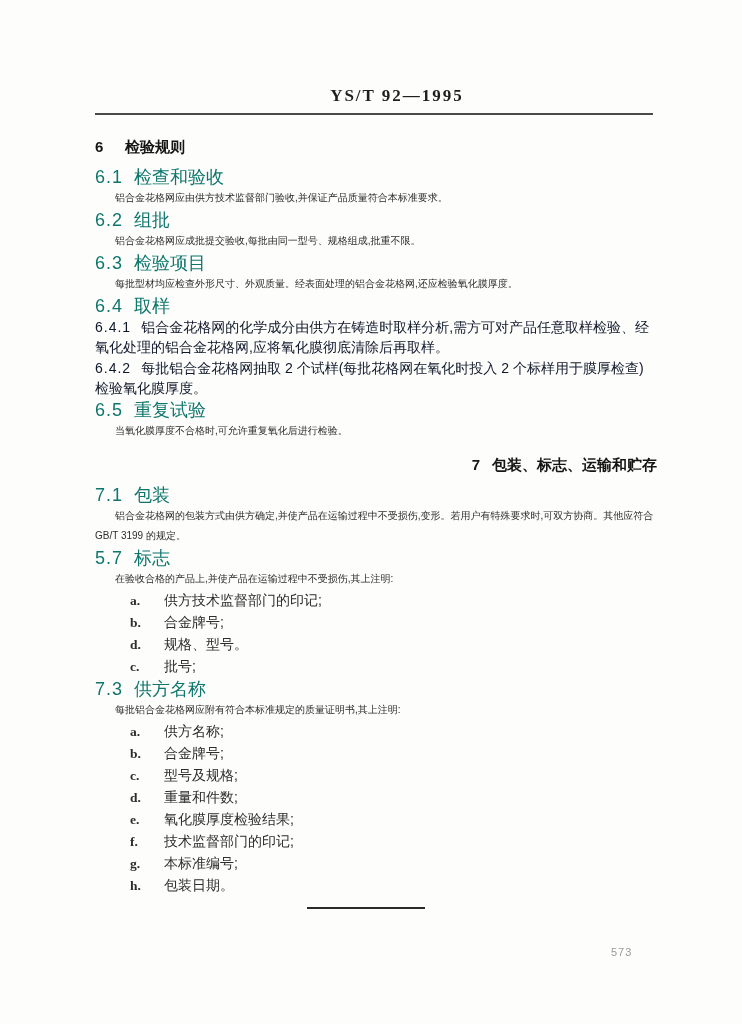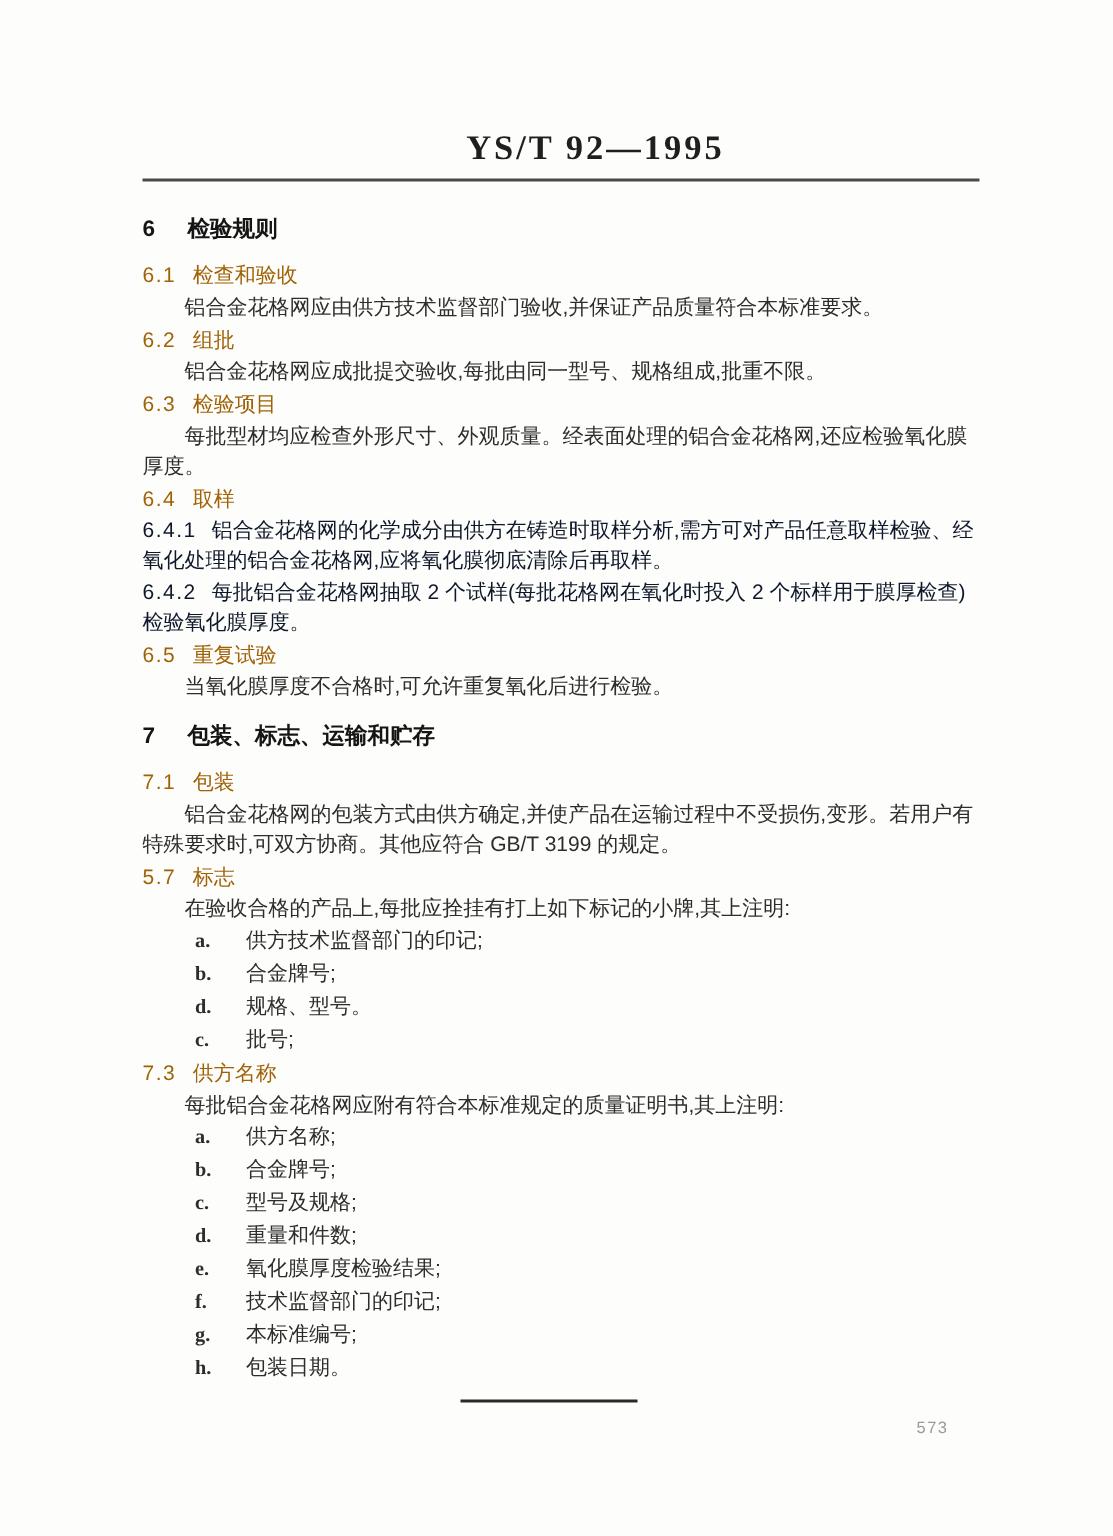--- a/index.html
+++ b/index.html
@@ -29,7 +29,7 @@
   .doc-header {
     text-align: center;
     padding-left: 42px;
-    font-size: 23px;
+    font-size: 17px;
     font-weight: 700;
     letter-spacing: 2px;
     color: #1f1f1f;

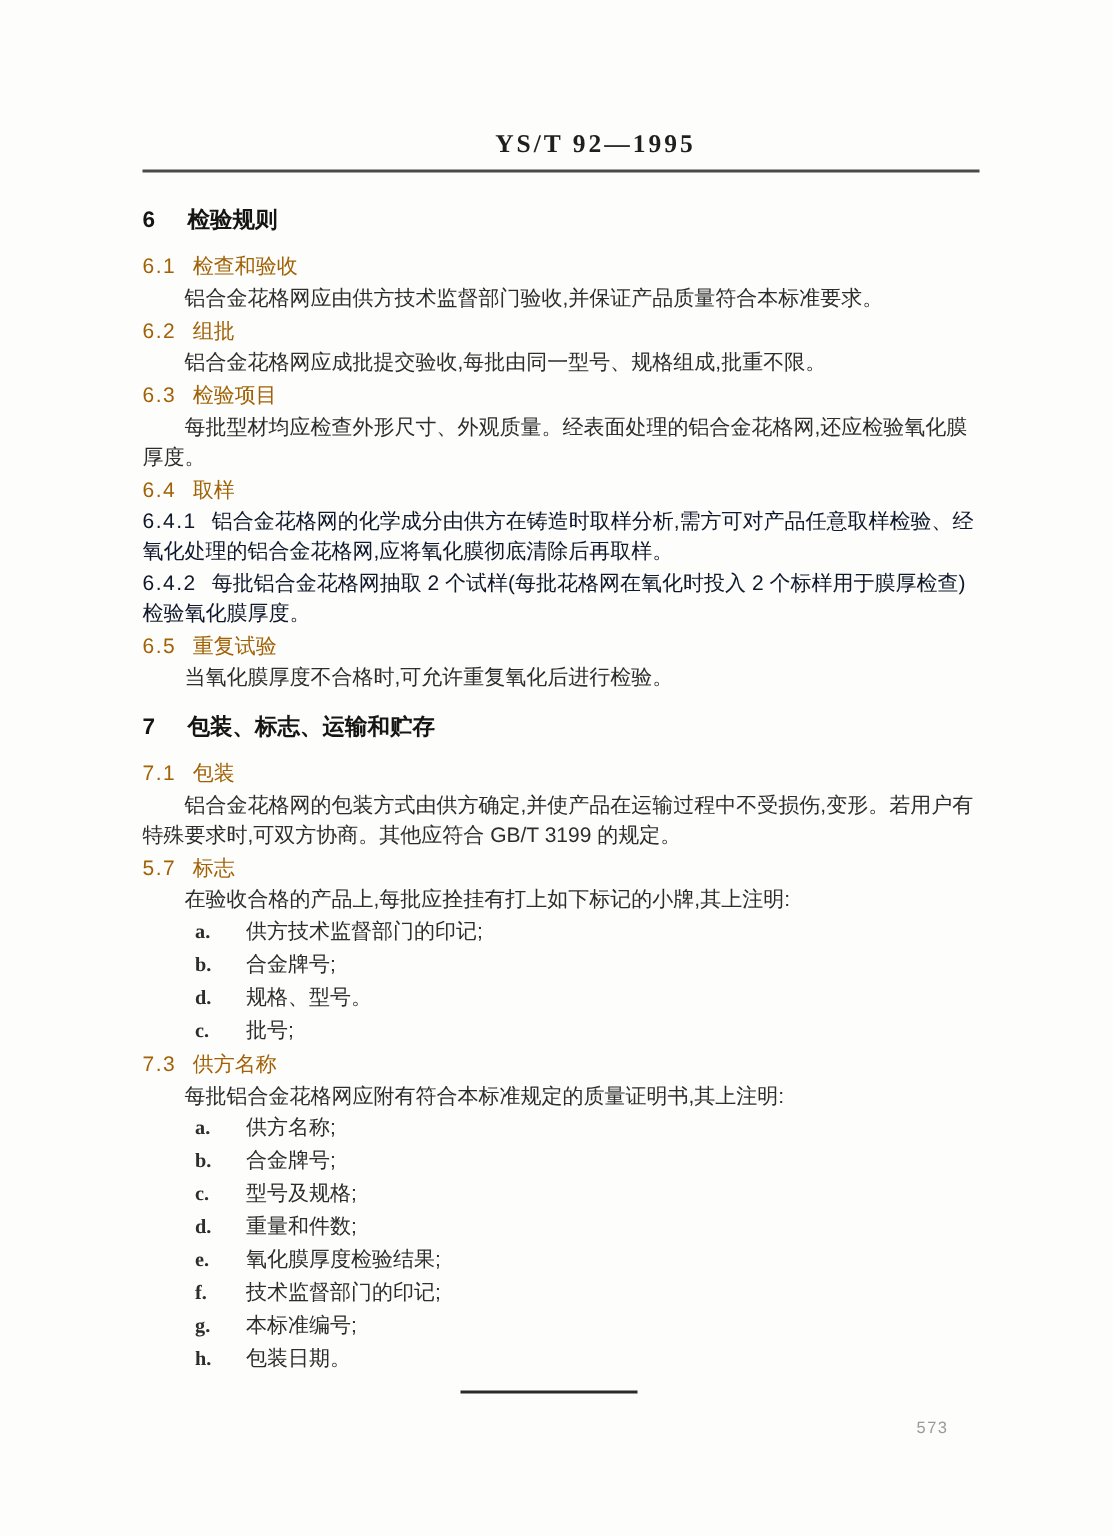--- a/index.html
+++ b/index.html
@@ -55,8 +55,8 @@
   .blk.h1 + * { }
   .blk.h1 .num { display: inline-block; min-width: 18px; margin-right: 12px; }
   .blk.h2 {
-    font-size: 14px;
-    color: #a16207;
+    font-size: 18px;
+    color: #0f766e;
     margin: 2px 0 1px 0;
     line-height: 20px;
   }

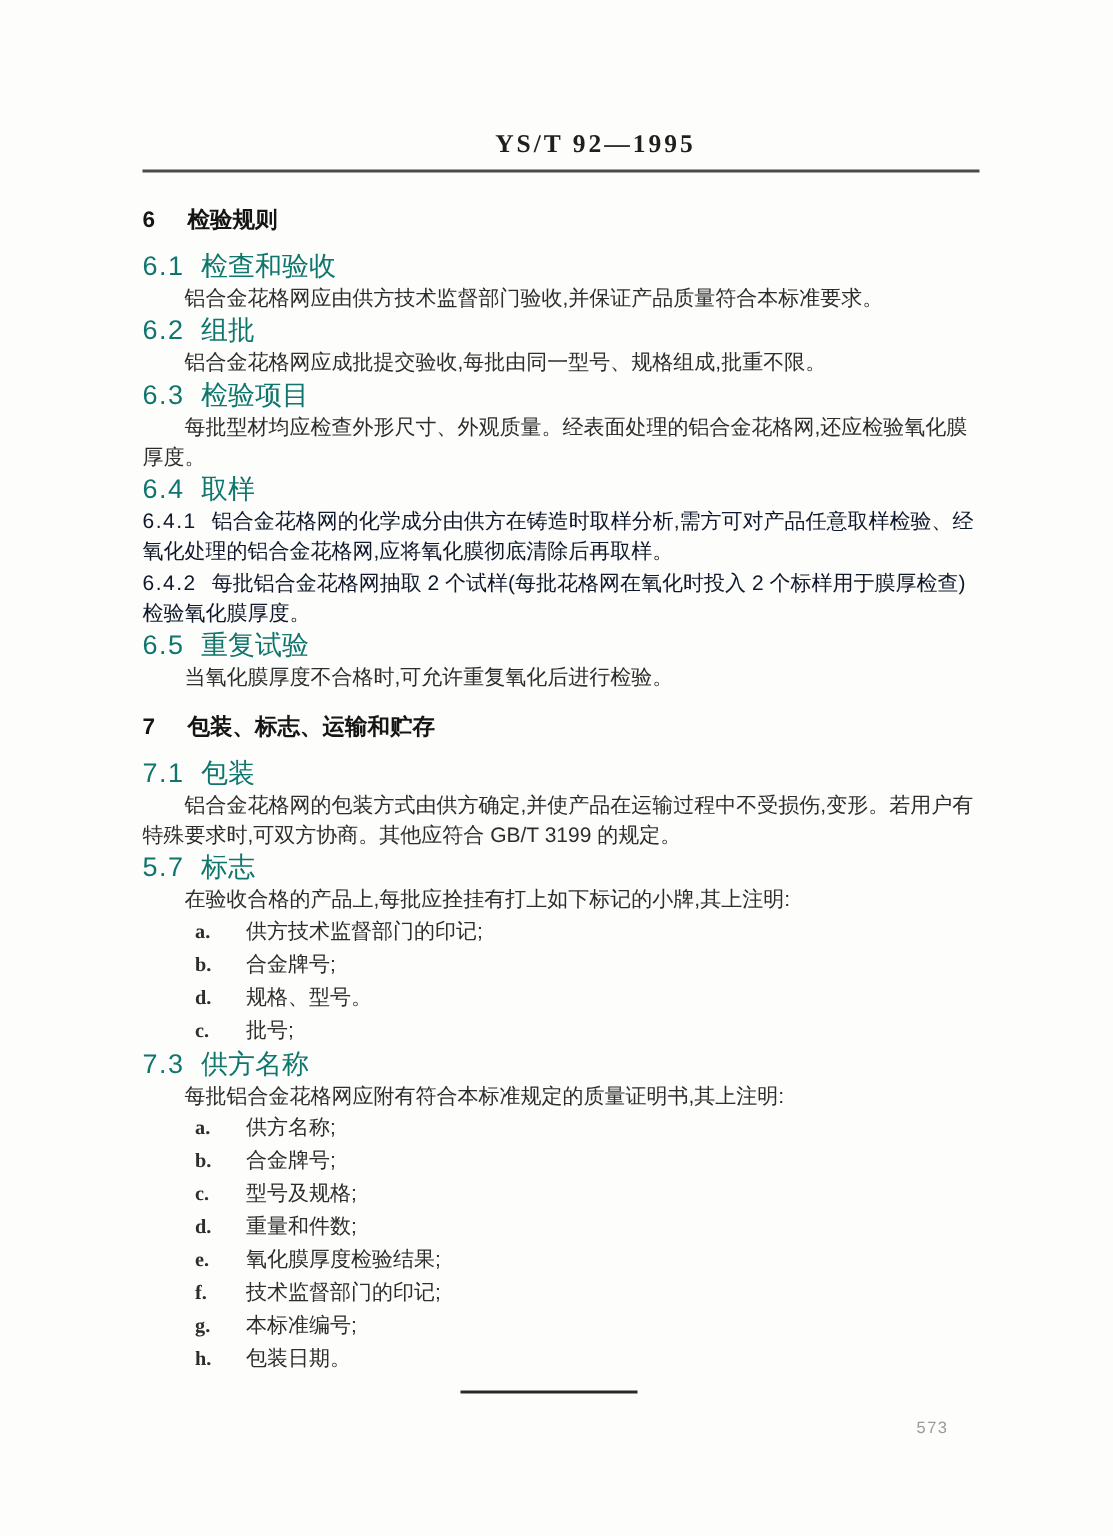--- a/index.html
+++ b/index.html
@@ -62,7 +62,7 @@
   }
   .blk.h2 .num { display: inline-block; margin-right: 11px; letter-spacing: 1px; }
   .blk.p {
-    font-size: 14px;
+    font-size: 10px;
     line-height: 20px;
     text-indent: 2em;
     color: #2d2d2d;

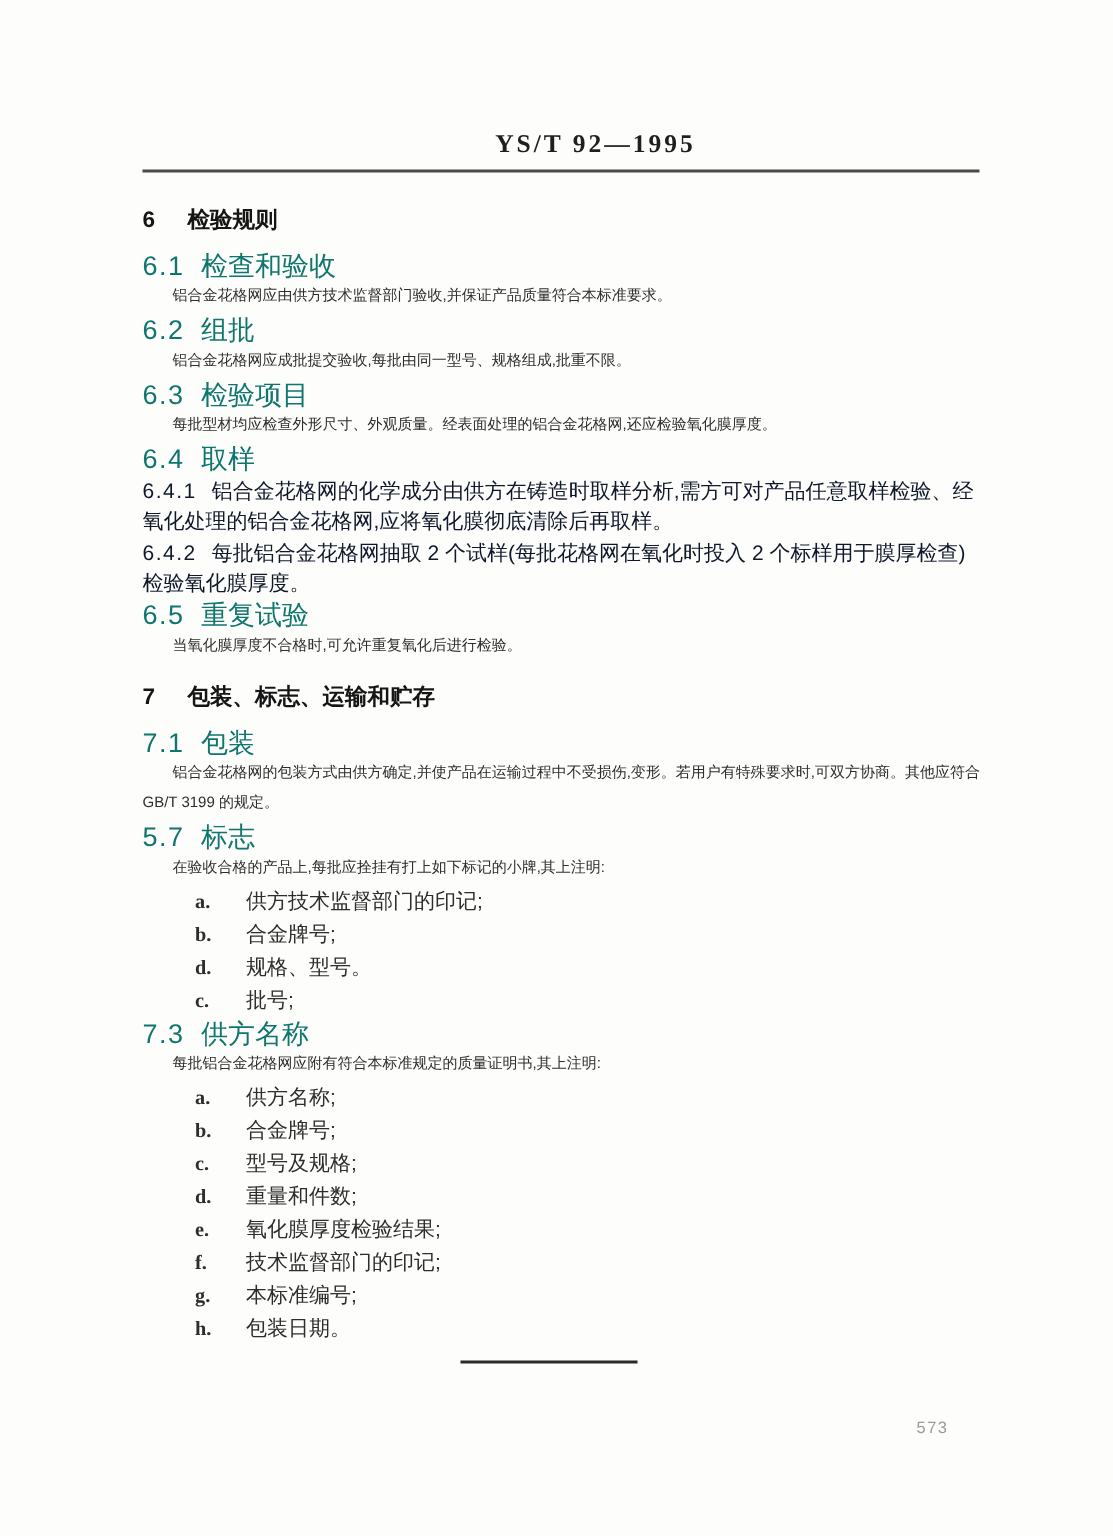--- a/index.html
+++ b/index.html
@@ -89,7 +89,7 @@
     font-weight: 700;
     font-size: 13.5px;
   }
-  .blk.h1.sec7 { margin-top: 14px; }
+  .blk.h1.sec7 { margin-top: 14px; text-align: right; }
   .end-rule {
     border: none;
     border-top: 2px solid #2a2a2a;

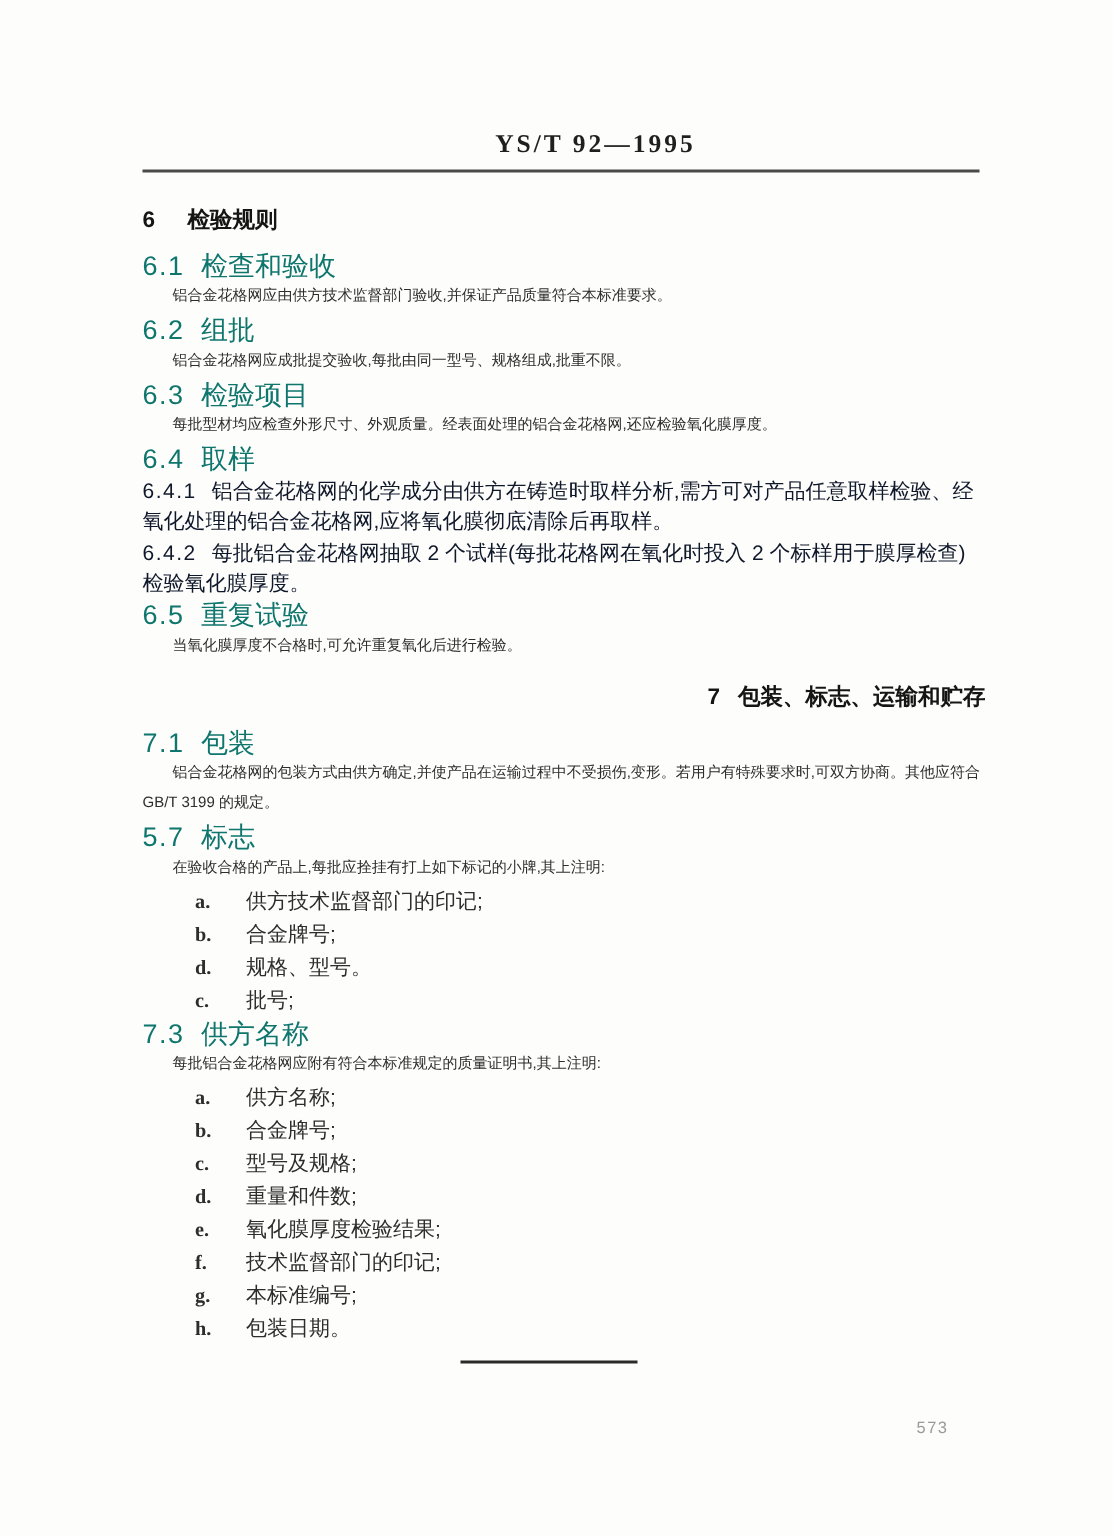--- a/index.html
+++ b/index.html
@@ -129,7 +129,7 @@
         <div class="blk h2"><span class="num">7.1</span><span>包装</span></div>
         <div class="blk p"><span>铝合金花格网的包装方式由供方确定,并使产品在运输过程中不受损伤,变形。若用户有特殊要求时,可双方协商。其他应符合 GB/T 3199 的规定。</span></div>
         <div class="blk h2"><span class="num">5.7</span><span>标志</span></div>
-        <div class="blk p"><span>在验收合格的产品上,每批应拴挂有打上如下标记的小牌,其上注明:</span></div>
+        <div class="blk p"><span>在验收合格的产品上,并使产品在运输过程中不受损伤,其上注明:</span></div>
         <div class="blk li"><span class="marker">a.</span><span>供方技术监督部门的印记;</span></div>
         <div class="blk li"><span class="marker">b.</span><span>合金牌号;</span></div>
         <div class="blk li"><span class="marker">d.</span><span>规格、型号。</span></div>

